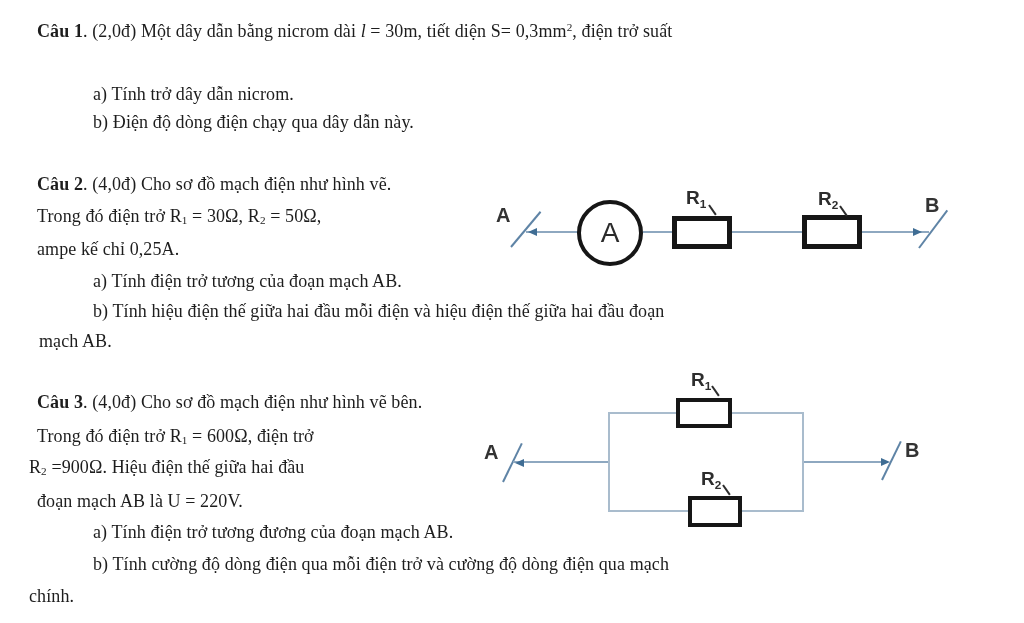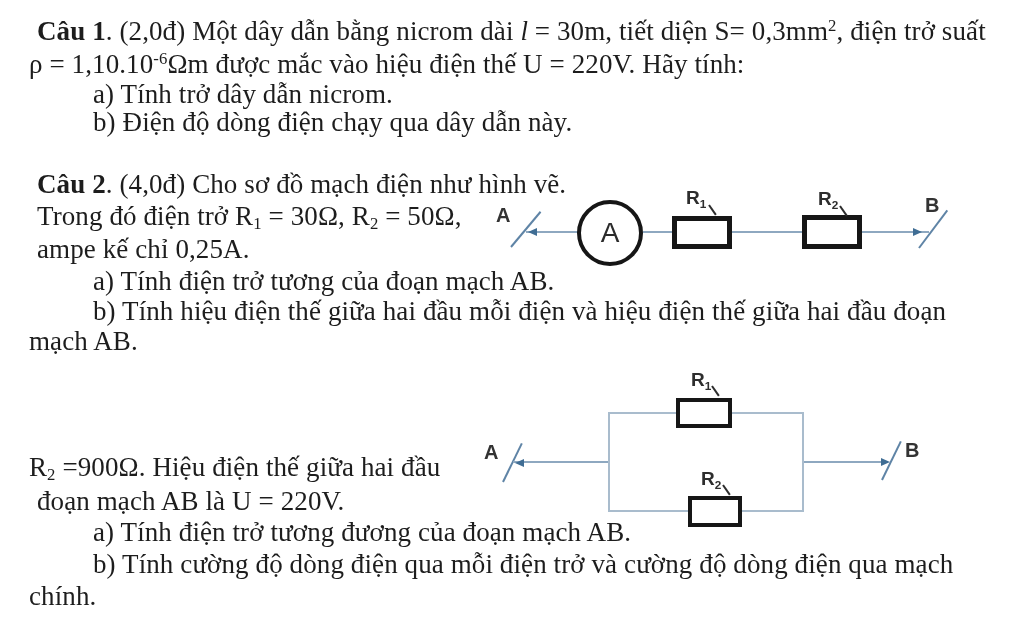--- a/index.html
+++ b/index.html
@@ -14,7 +14,7 @@
   .page{position:absolute;inset:0;}
   .line{
     position:absolute;
-    font-size:27px;
+    font-size:18px;
     line-height:30px;
     white-space:nowrap;
     letter-spacing:0.1px;

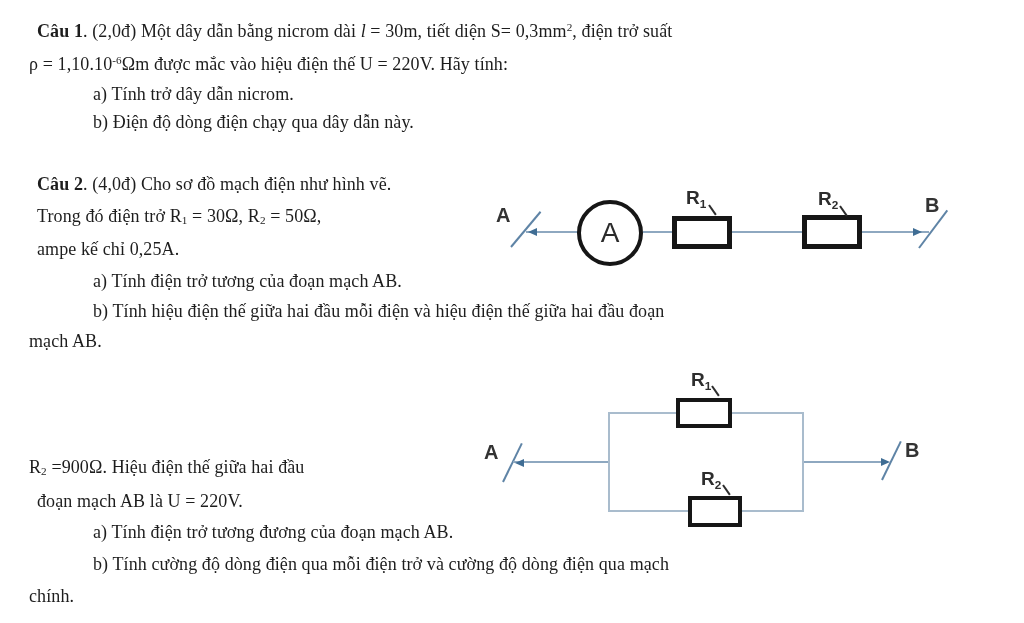--- a/index.html
+++ b/index.html
@@ -57,7 +57,6 @@
 <div class="page">
 
   <div class="line" style="left:37px;top:16px"><b>Câu 1</b><span>. (2,0đ) Một dây dẫn bằng nicrom dài </span><span style="font-style: italic;">l</span><span> = 30m, tiết diện S= 0,3mm</span><sup>2</sup><span>, điện trở suất</span></div>
-  <div class="line" style="left:29px;top:49px"><span>ρ = 1,10.10</span><sup>-6</sup><span>Ωm được mắc vào hiệu điện thế U = 220V. Hãy tính:</span></div>
   <div class="line" style="left:93px;top:79px"><span>a) Tính trở dây dẫn nicrom.</span></div>
   <div class="line" style="left:93px;top:107px"><span>b) Điện độ dòng điện chạy qua dây dẫn này.</span></div>
 

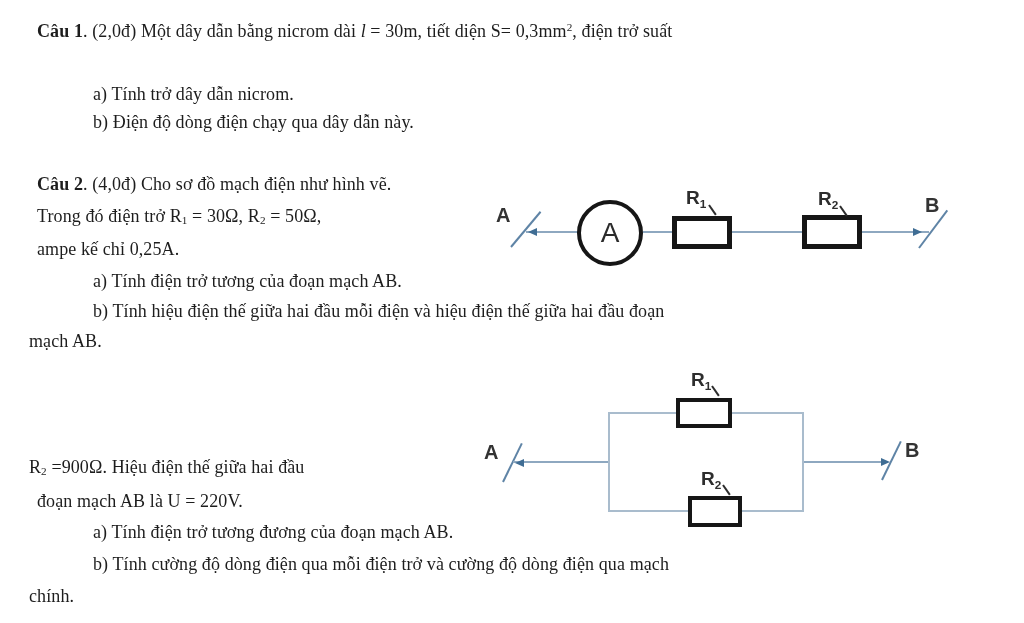--- a/index.html
+++ b/index.html
@@ -65,7 +65,7 @@
   <div class="line" style="left:37px;top:234px"><span>ampe kế chỉ 0,25A.</span></div>
   <div class="line" style="left:93px;top:266px"><span>a) Tính điện trở tương của đoạn mạch AB.</span></div>
   <div class="line" style="left:93px;top:296px"><span>b) Tính hiệu điện thế giữa hai đầu mỗi điện và hiệu điện thế giữa hai đầu đoạn</span></div>
-  <div class="line" style="left:29px;top:326px"><span>mạch AB.</span></div>
+  <div class="line" style="left:39px;top:326px"><span>mạch AB.</span></div>
 
   <div class="line" style="left:29px;top:452px"><span>R</span><sub>2</sub><span> =900Ω. Hiệu điện thế giữa hai đầu</span></div>
   <div class="line" style="left:37px;top:486px"><span>đoạn mạch AB là U = 220V.</span></div>

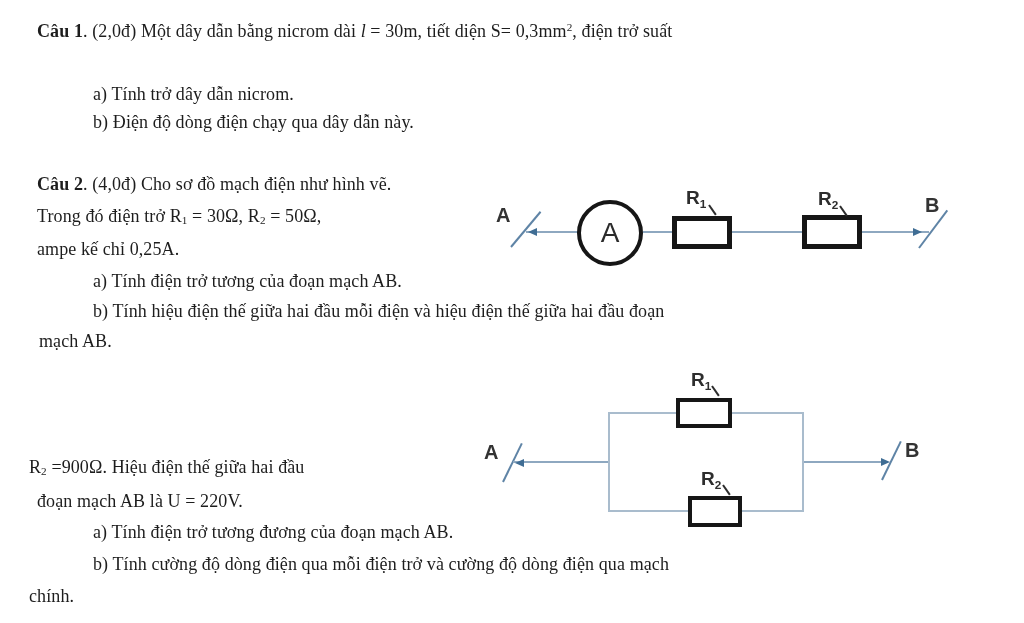--- a/index.html
+++ b/index.html
@@ -67,6 +67,7 @@
   <div class="line" style="left:93px;top:296px"><span>b) Tính hiệu điện thế giữa hai đầu mỗi điện và hiệu điện thế giữa hai đầu đoạn</span></div>
   <div class="line" style="left:39px;top:326px"><span>mạch AB.</span></div>
 
+  <div class="line" style="left:37px;top:387px"><b>Câu 3</b><span>. (4,0đ) Cho sơ đồ mạch điện như hình vẽ bên.</span></div>
   <div class="line" style="left:29px;top:452px"><span>R</span><sub>2</sub><span> =900Ω. Hiệu điện thế giữa hai đầu</span></div>
   <div class="line" style="left:37px;top:486px"><span>đoạn mạch AB là U = 220V.</span></div>
   <div class="line" style="left:93px;top:517px"><span>a) Tính điện trở tương đương của đoạn mạch AB.</span></div>

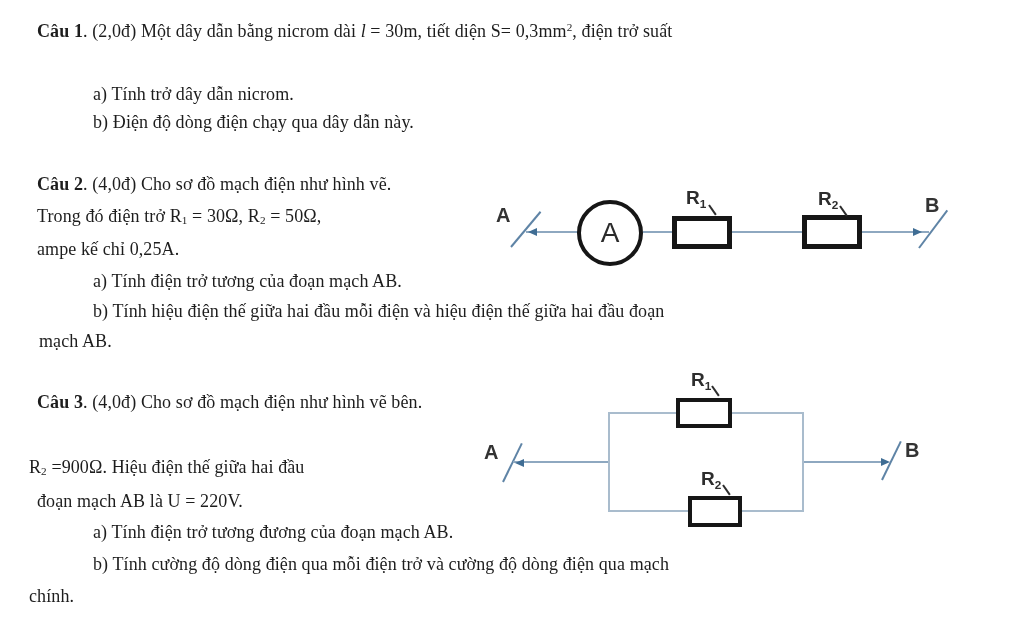--- a/index.html
+++ b/index.html
@@ -68,6 +68,7 @@
   <div class="line" style="left:39px;top:326px"><span>mạch AB.</span></div>
 
   <div class="line" style="left:37px;top:387px"><b>Câu 3</b><span>. (4,0đ) Cho sơ đồ mạch điện như hình vẽ bên.</span></div>
+  <div class="line" style="left:37px;top:421px"><span>Trong đó điện trở R</span><sub>1</sub><span> = 600Ω, điện trở</span></div>
   <div class="line" style="left:29px;top:452px"><span>R</span><sub>2</sub><span> =900Ω. Hiệu điện thế giữa hai đầu</span></div>
   <div class="line" style="left:37px;top:486px"><span>đoạn mạch AB là U = 220V.</span></div>
   <div class="line" style="left:93px;top:517px"><span>a) Tính điện trở tương đương của đoạn mạch AB.</span></div>

